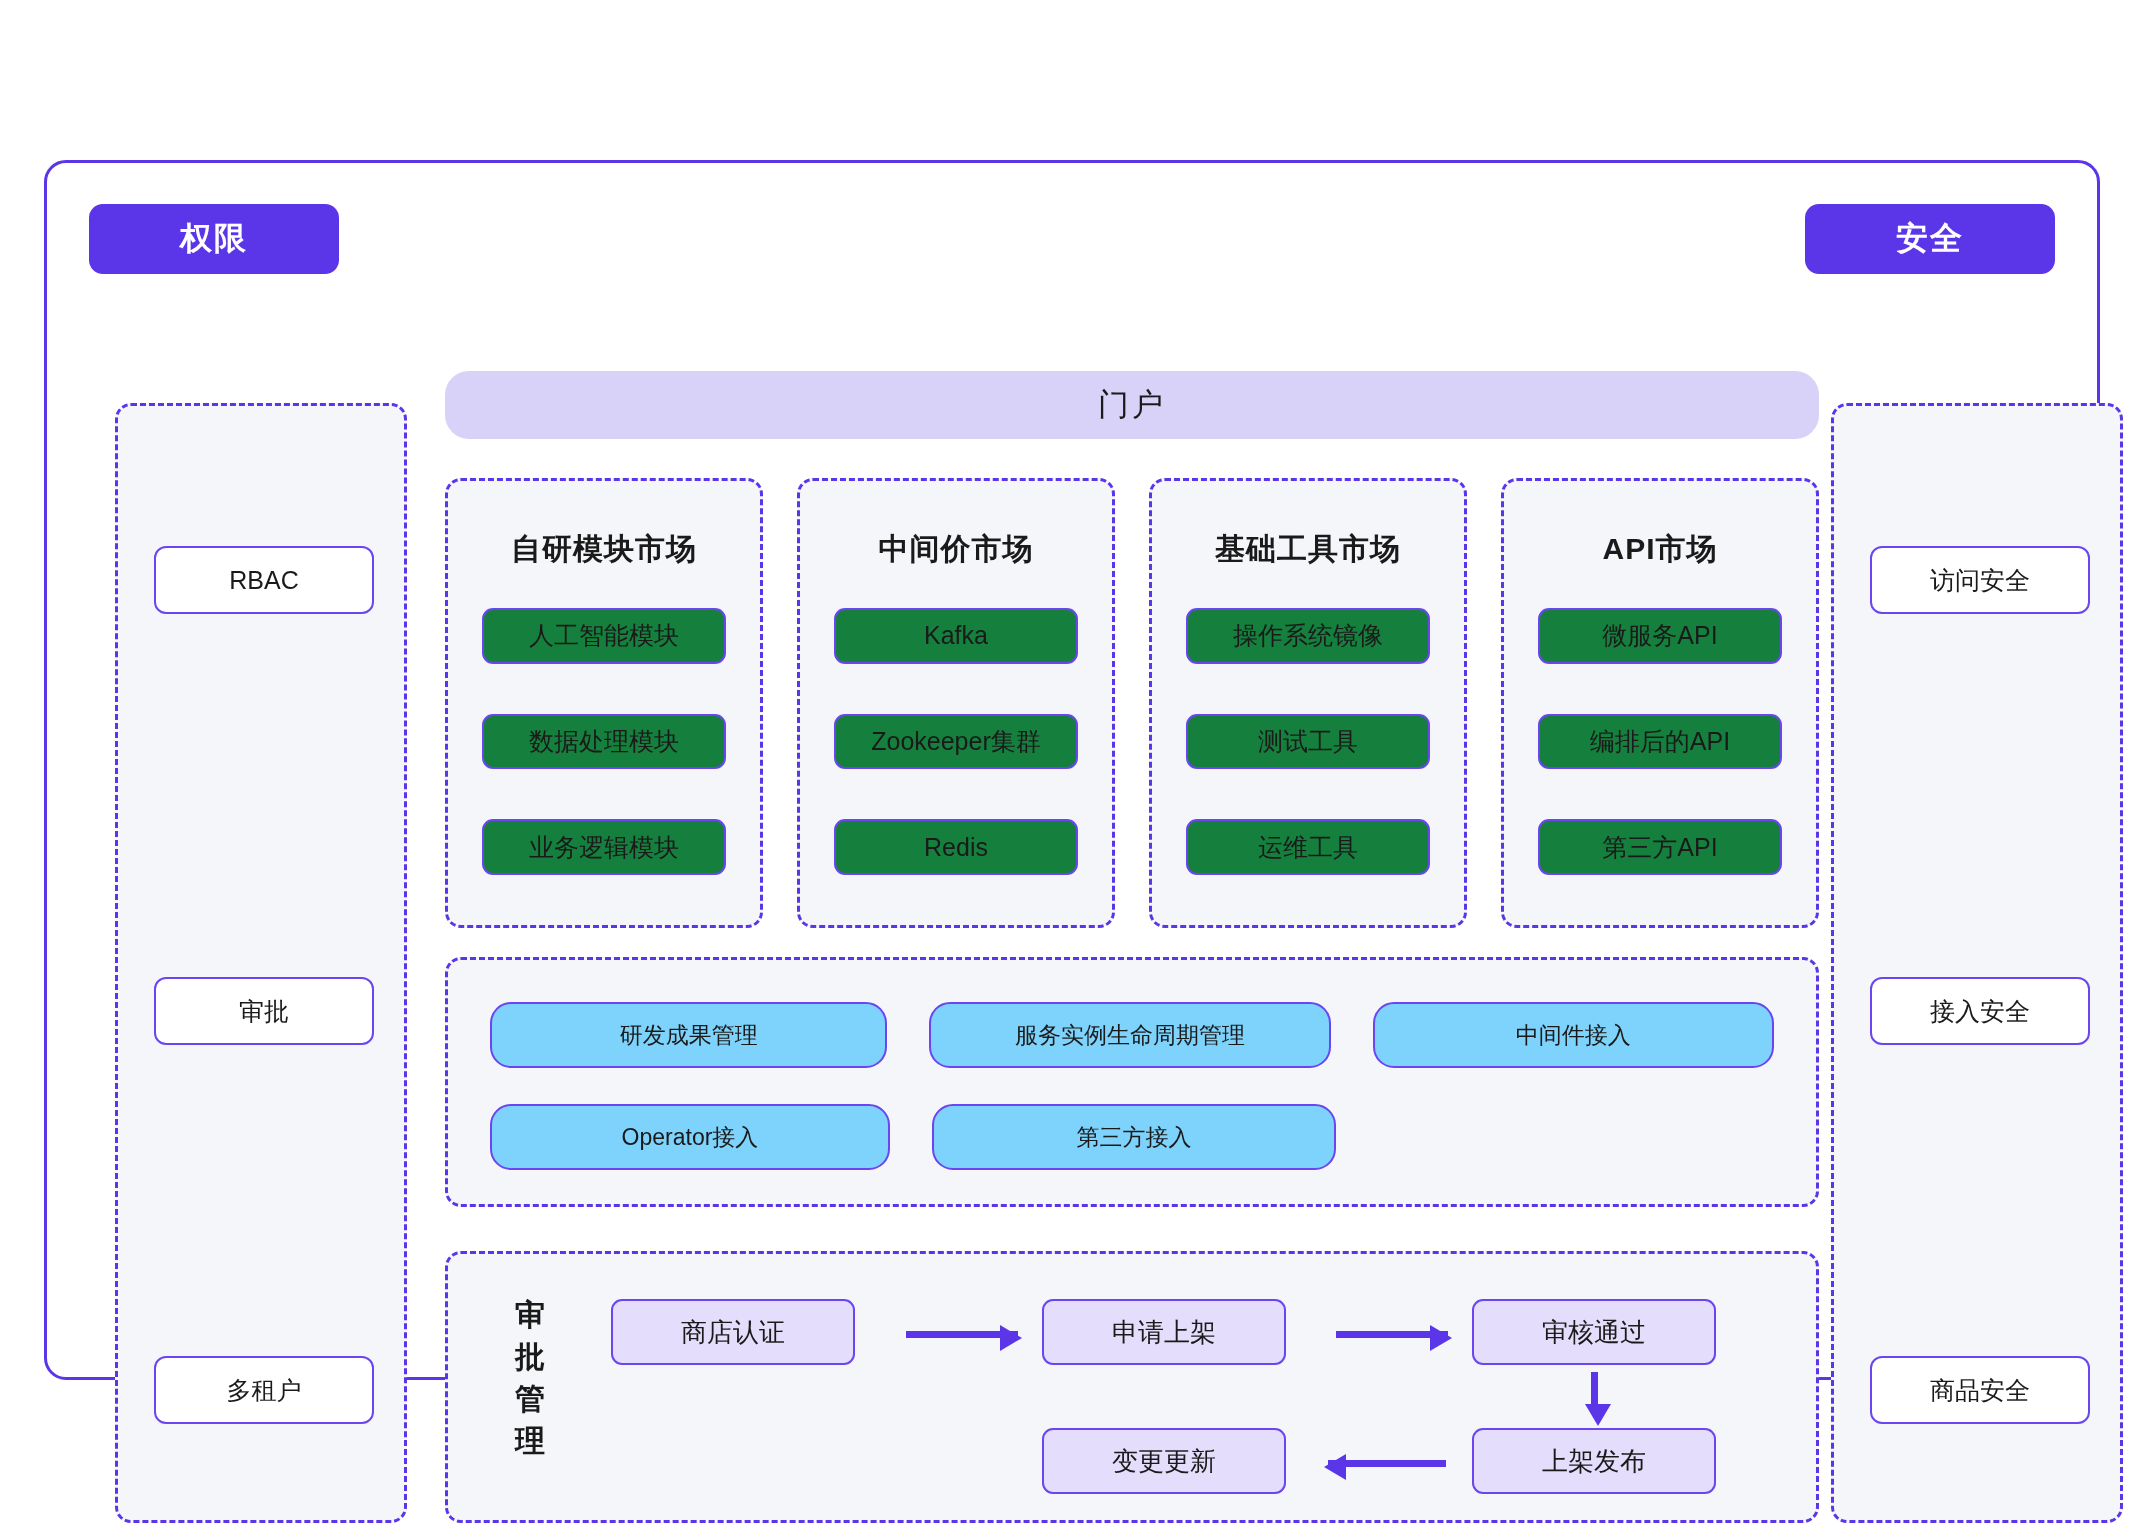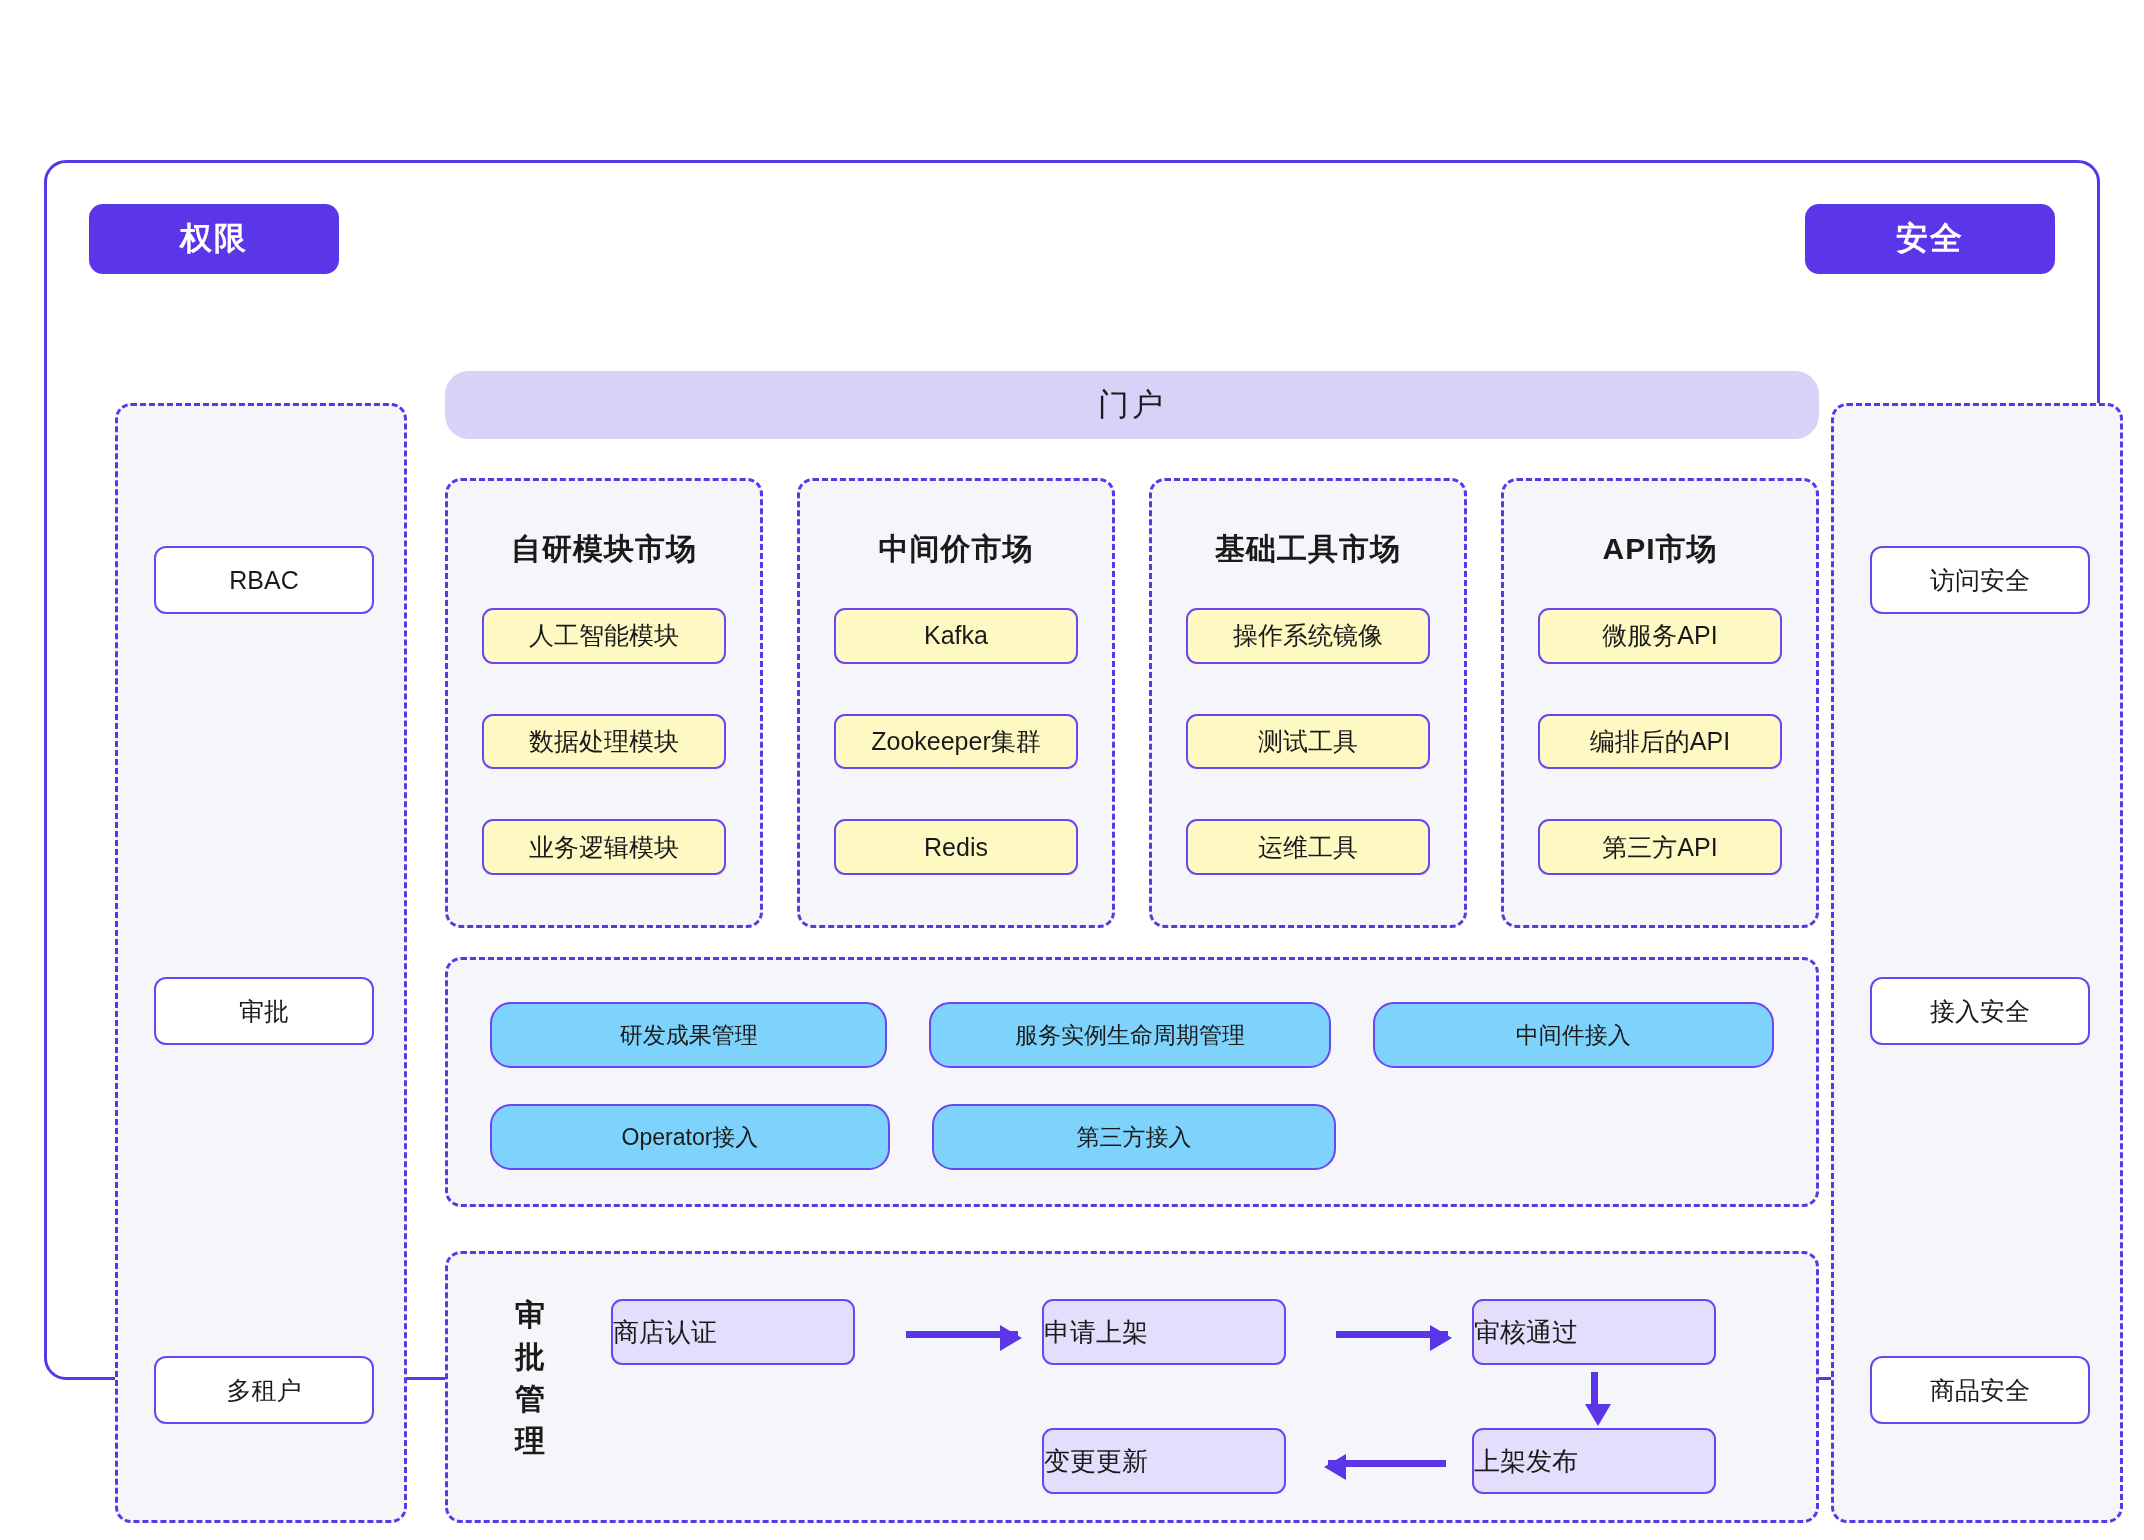--- a/index.html
+++ b/index.html
@@ -101,7 +101,7 @@
   }
   .chip{
     width:244px;height:68px;
-    background:#fef9c3;
+    background:#15803d;
     border:2.5px solid #6b46f0;
     border-radius:11px;
     display:flex;align-items:center;justify-content:center;

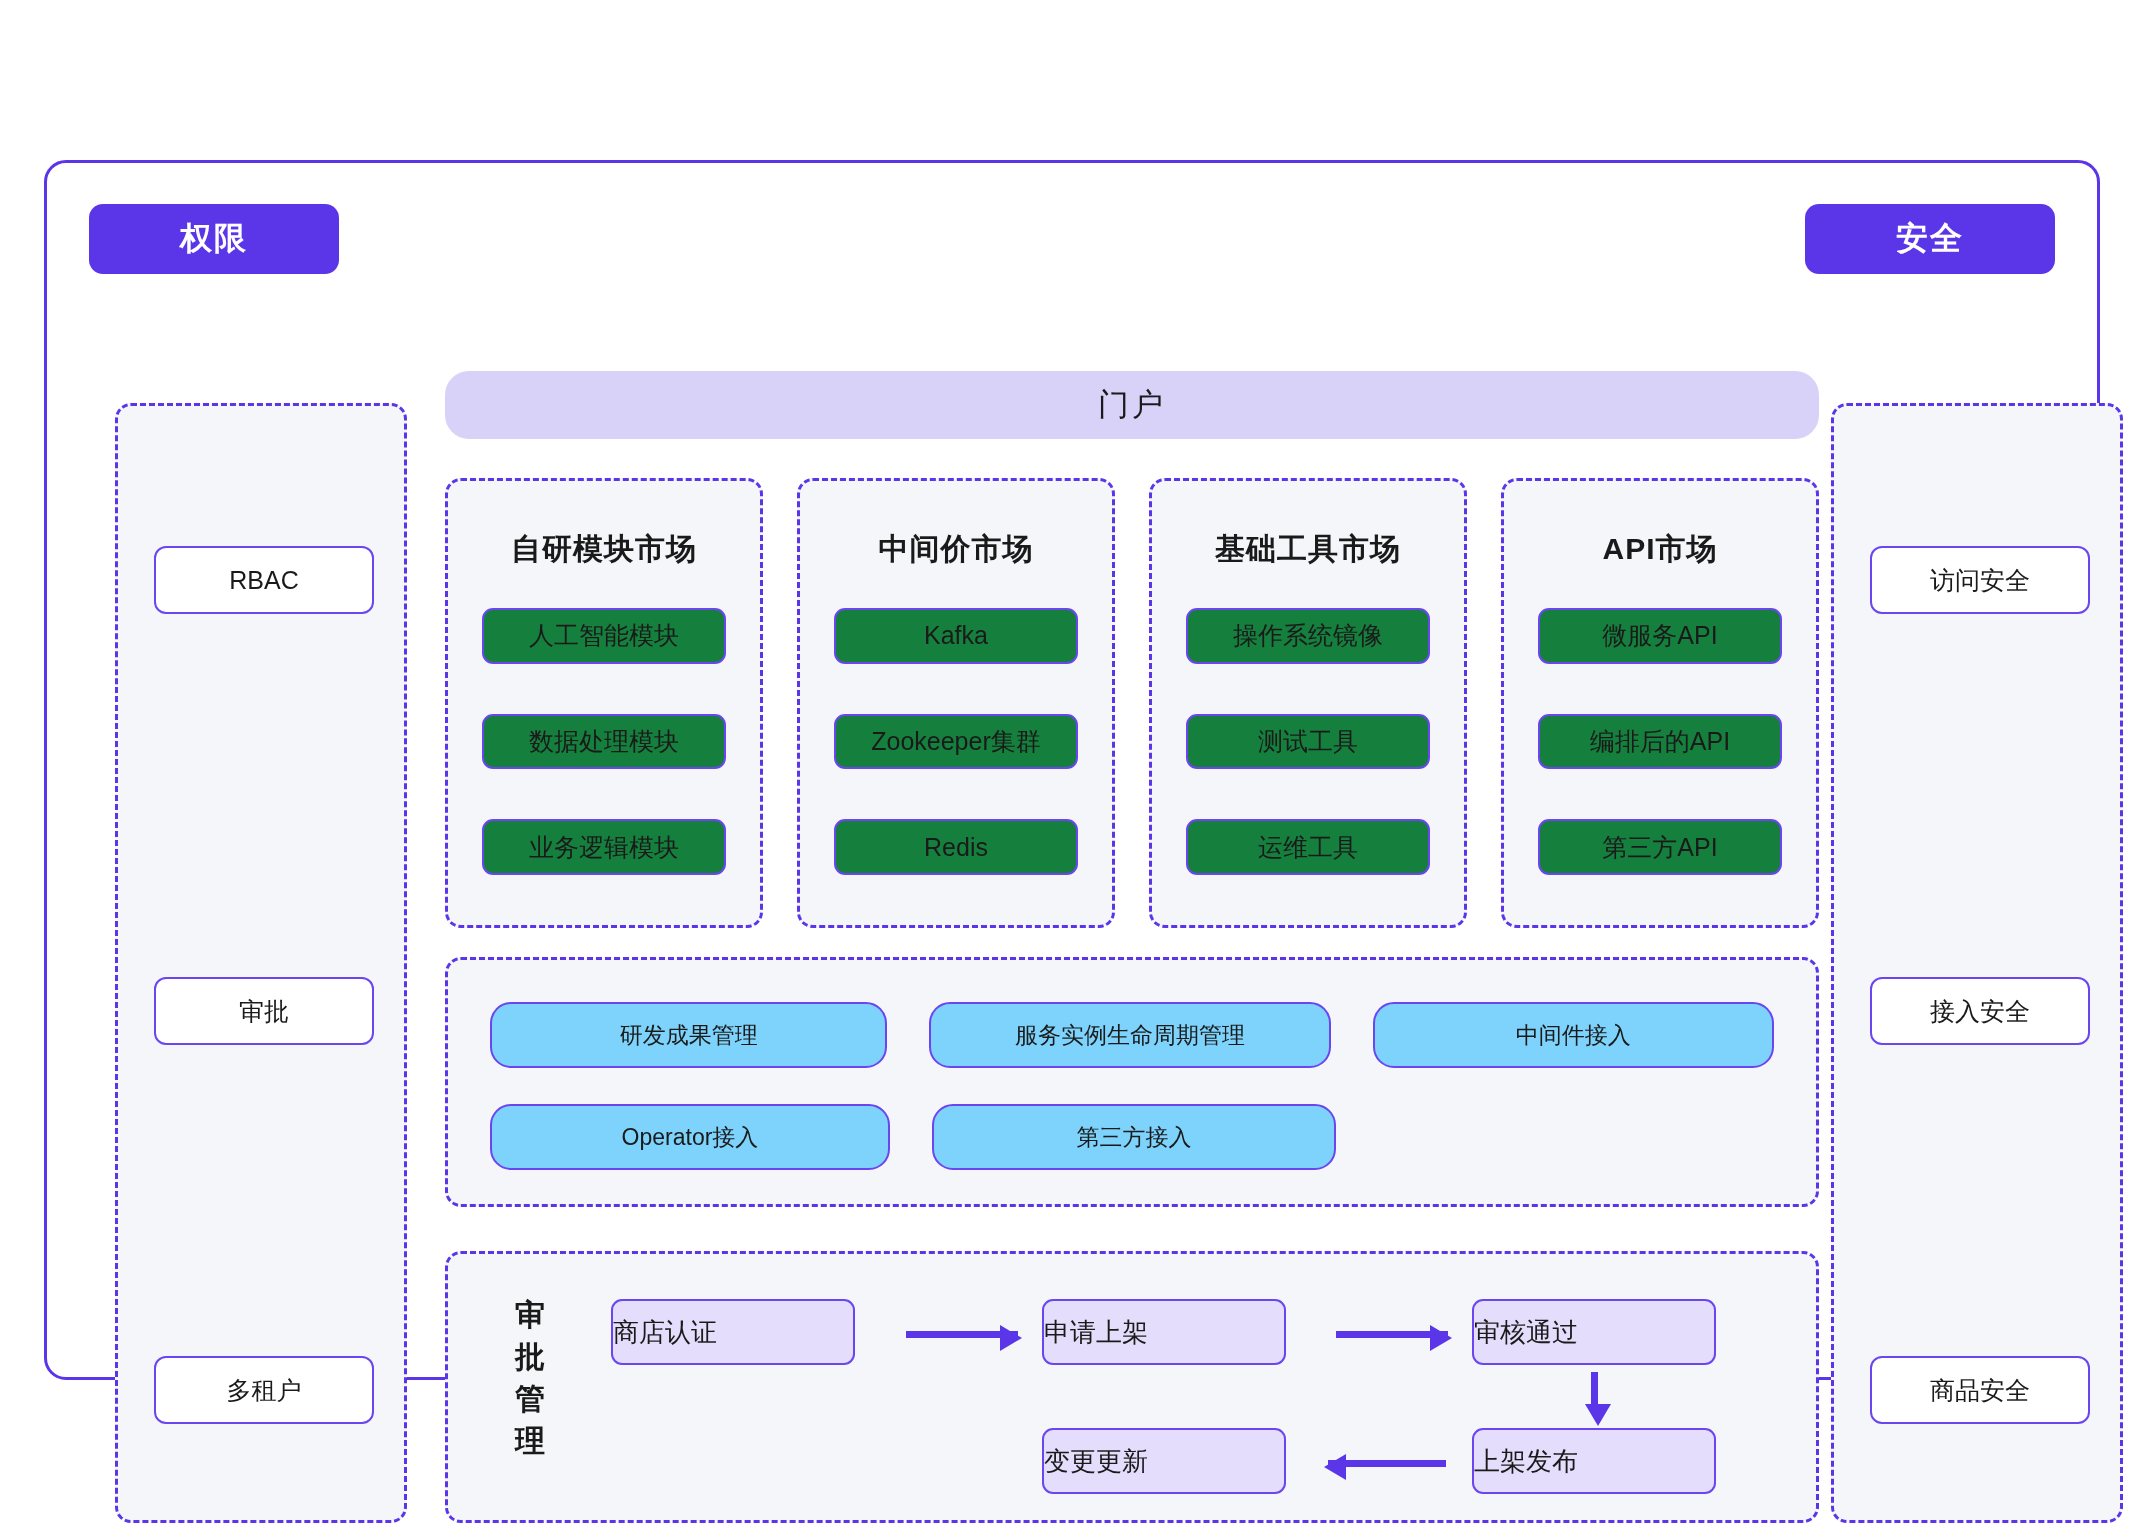--- a/index.html
+++ b/index.html
@@ -161,7 +161,7 @@
     background:#e4ddfb;
     border:2.5px solid #6b46f0;
     border-radius:11px;
-    display:flex;align-items:center;justify-content:flex-start;
+    display:flex;align-items:center;justify-content:center;
     font-size:26px;
     box-sizing:border-box;
   }

